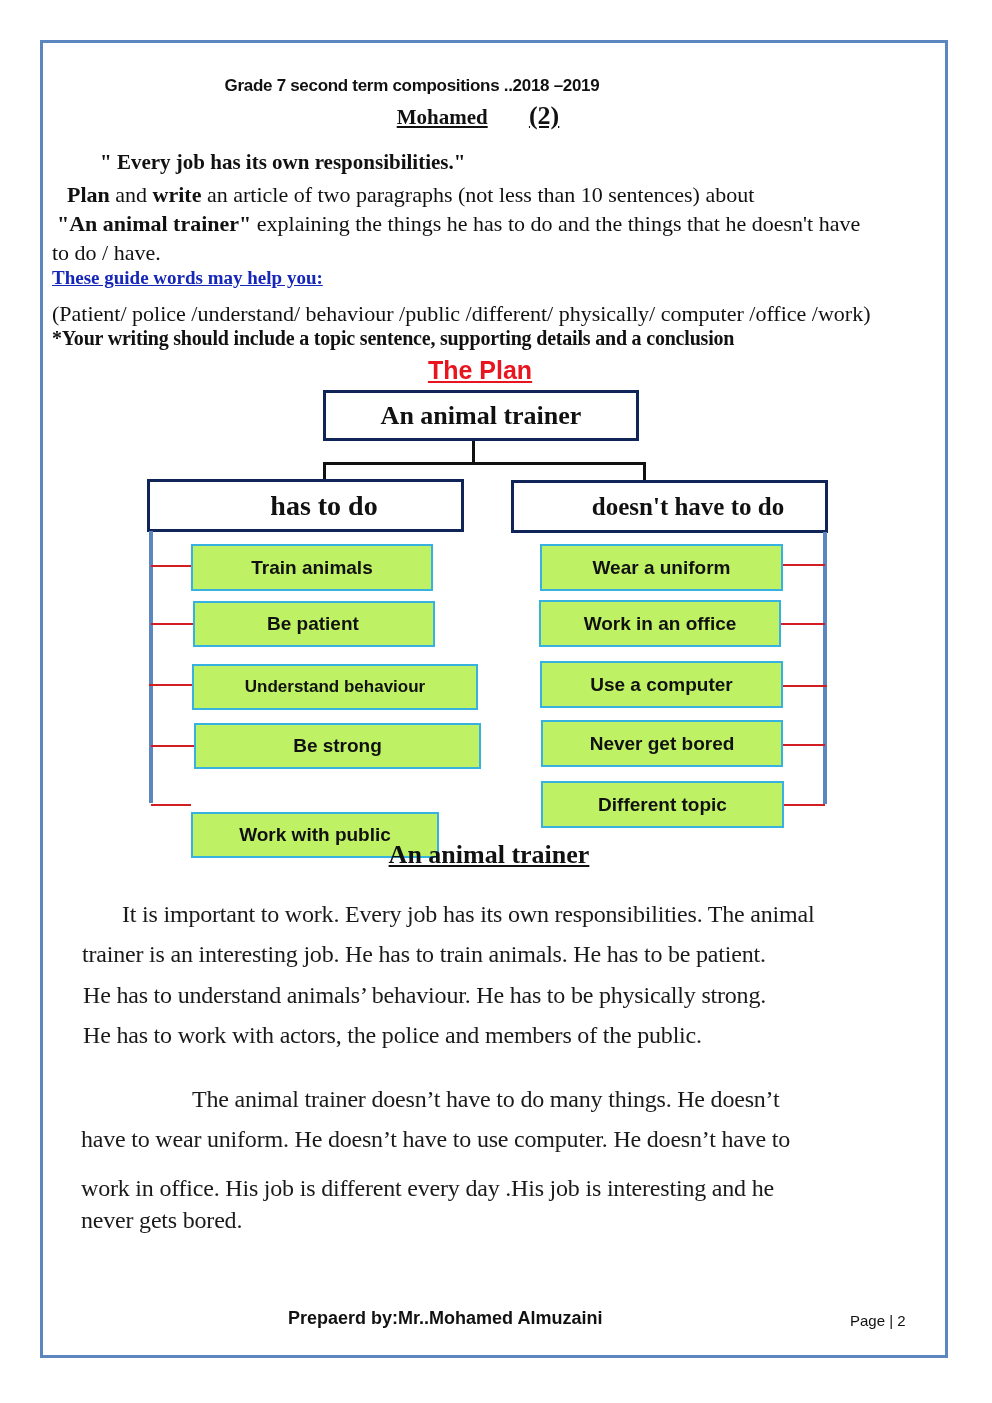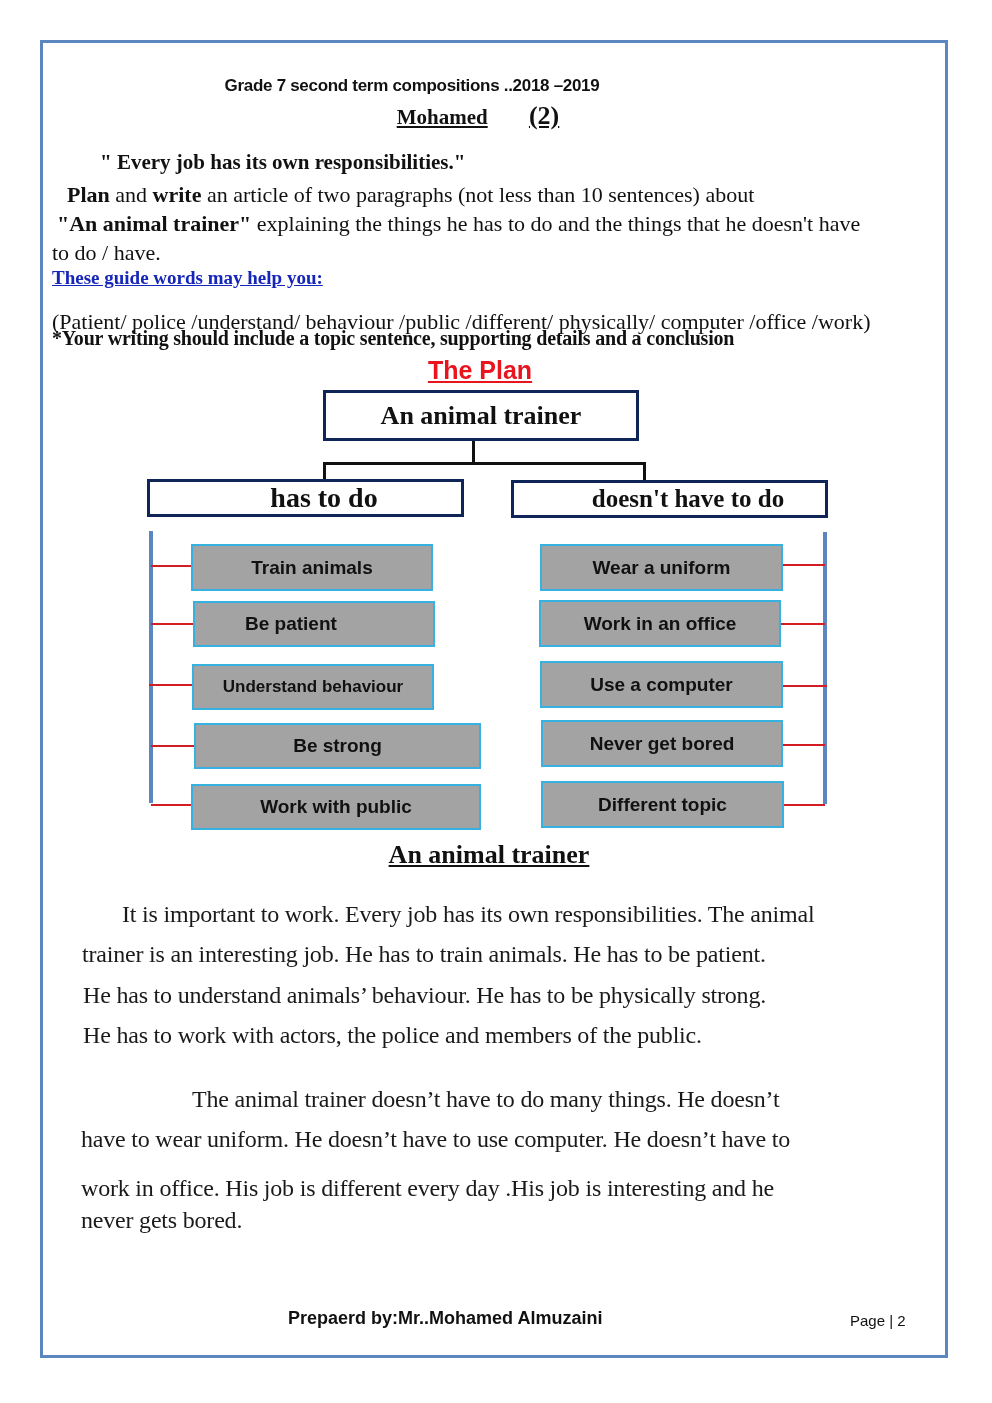--- a/index.html
+++ b/index.html
@@ -53,7 +53,7 @@
 <div class="abs line serif" style="left:57px; top:211px;"><b>"An animal trainer"</b><span> explaining the things he has to do and the things that he doesn't have</span></div>
 <div class="abs line serif" style="left:52px; top:240px;">to do / have.</div>
 <div class="abs guide serif">These guide words may help you:</div>
-<div class="abs line serif" style="left:52px; top:309px;">(Patient/ police /understand/ behaviour /public /different/ physically/ computer /office /work)</div>
+<div class="abs line serif" style="left:52px; top:301px;">(Patient/ police /understand/ behaviour /public /different/ physically/ computer /office /work)</div>
 <div class="abs line serif" style="left:52px; top:327px; font-weight:bold; font-size:20px; letter-spacing:-0.2px;">*Your writing should include a topic sentence, supporting details and a conclusion</div>
 
 <div class="abs plan-title calibri"><span>The Plan</span></div>

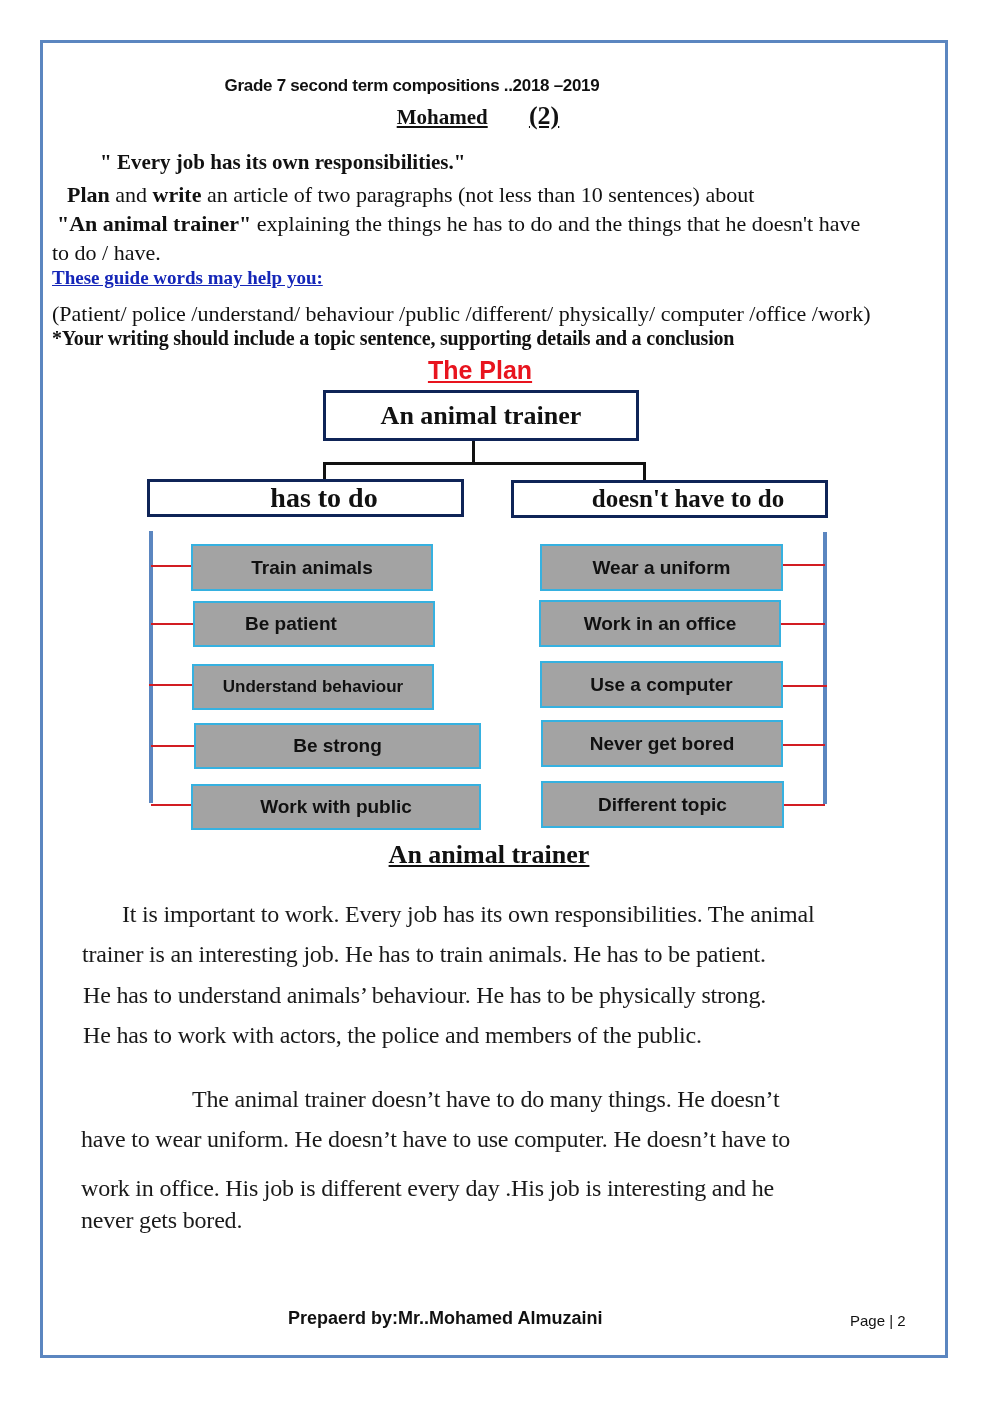--- a/index.html
+++ b/index.html
@@ -24,7 +24,7 @@
 
   .box-main { left:323px; top:390px; width:316px; height:51px; border:3px solid #0f2457; box-sizing:border-box;
     display:flex; align-items:center; justify-content:center; font-size:26px; font-weight:bold; color:#111; }
-  .box-head { height:38px; border:3px solid #0f2457; box-sizing:border-box; display:flex; align-items:center; justify-content:center; font-weight:bold; color:#111;padding-left:37px; }
+  .box-head { height:53px; border:3px solid #0f2457; box-sizing:border-box; display:flex; align-items:center; justify-content:center; font-weight:bold; color:#111;padding-left:37px; }
   .connector { background:#111; }
   .vbar { background:#5b86c0; width:4px; }
   .redtick { background:#d21d23; height:2px; }

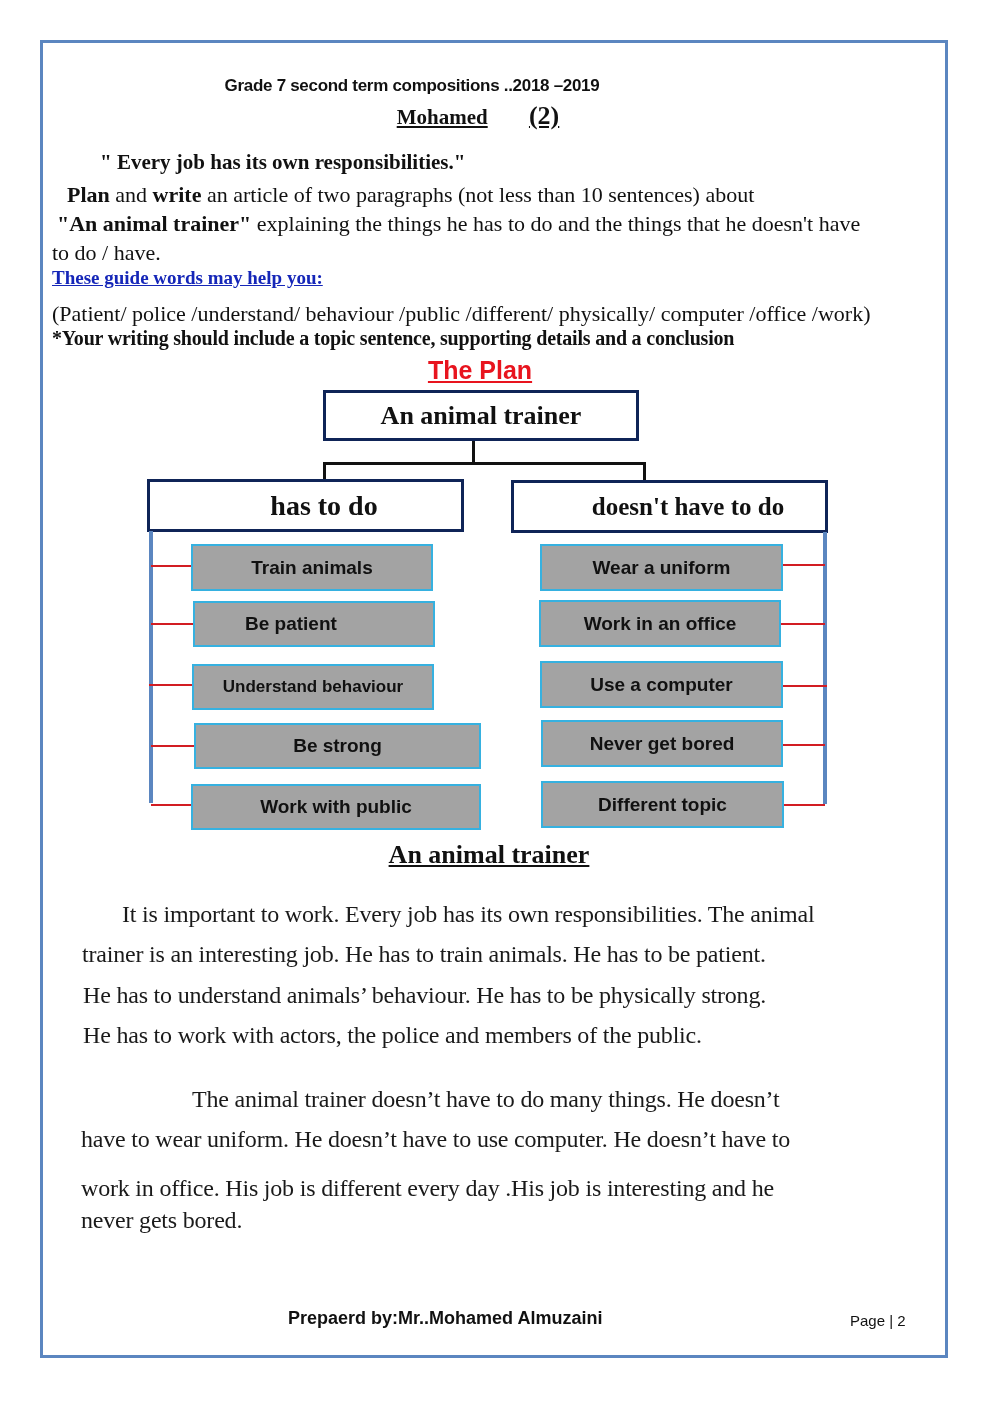--- a/index.html
+++ b/index.html
@@ -28,7 +28,7 @@
   .connector { background:#111; }
   .vbar { background:#5b86c0; width:4px; }
   .redtick { background:#d21d23; height:2px; }
-  .item { border:2px solid #36b1e0; box-sizing:border-box; background:#a3a3a3; display:flex; align-items:center; justify-content:center;
+  .item { border:2px solid #36b1e0; box-sizing:border-box; background:#bef264; display:flex; align-items:center; justify-content:center;
     font-size:19px; font-weight:bold; color:#111; }
 
   .essay-title { left:0; width:992px; top:840px; text-align:center; font-size:26px; font-weight:bold; color:#111; }

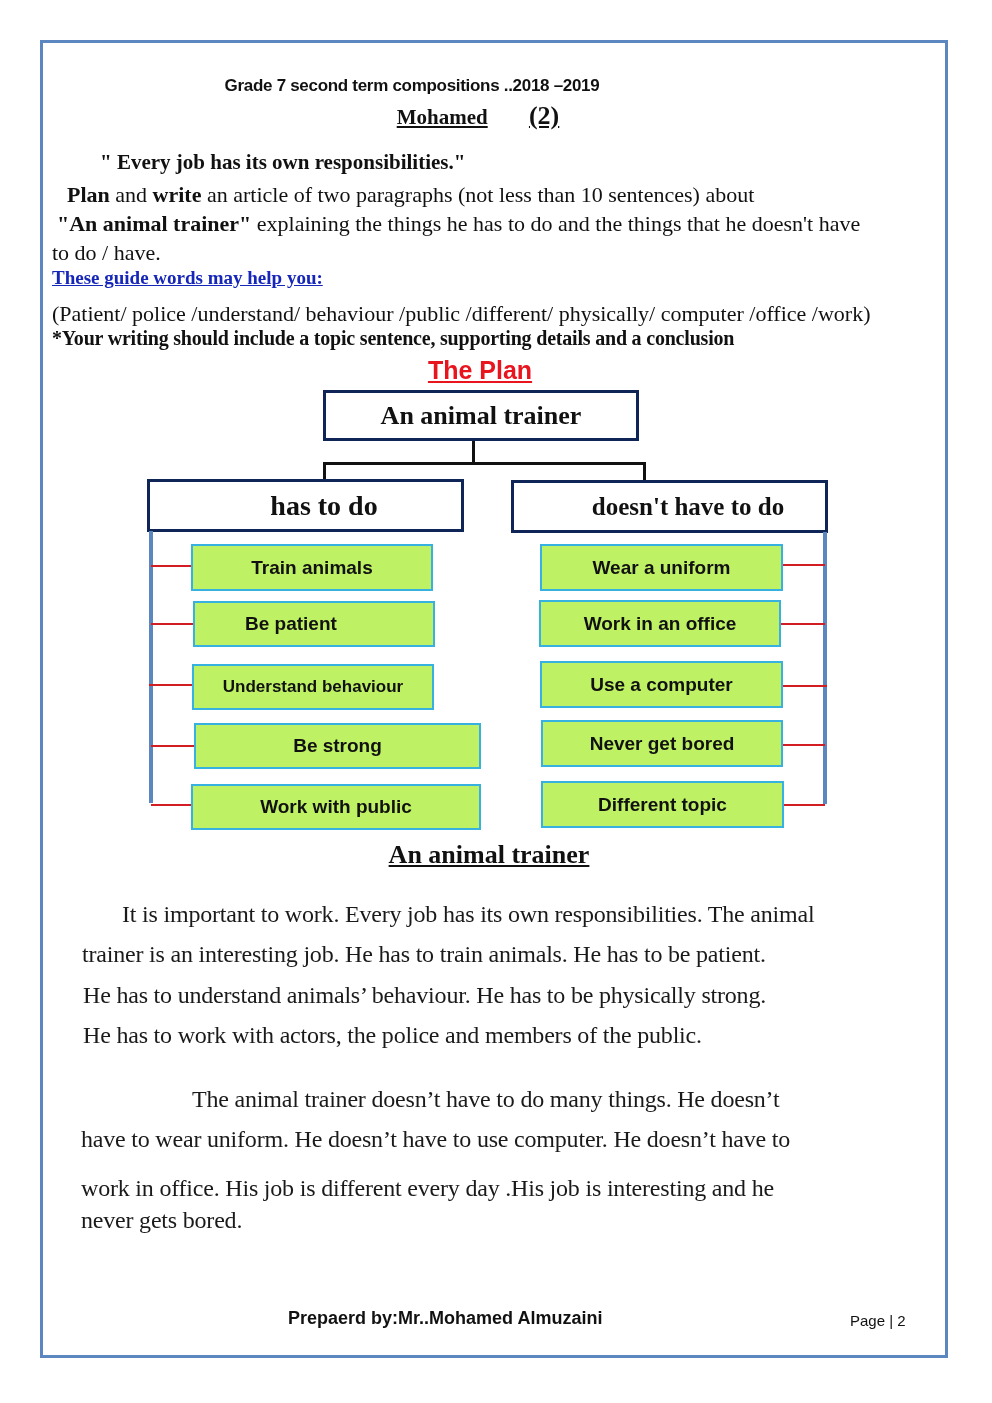--- a/index.html
+++ b/index.html
@@ -77,7 +77,7 @@
 <div class="abs redtick" style="left:151px; top:804px; width:40px;"></div>
 
 <div class="abs item calibri" style="left:191px; top:544px; width:242px; height:47px;">Train animals</div>
-<div class="abs item calibri" style="left:193px; top:601px; width:242px; height:46px; justify-content:flex-start; padding-left:50px;">Be patient</div>
+<div class="abs item calibri" style="left:193px; top:601px; width:242px; height:46px; justify-content:flex-start; padding-left:72px;">Be patient</div>
 <div class="abs item calibri" style="left:192px; top:664px; width:242px; height:46px; font-size:17px;">Understand behaviour</div>
 <div class="abs item calibri" style="left:194px; top:723px; width:287px; height:46px;">Be strong</div>
 <div class="abs item calibri" style="left:191px; top:784px; width:290px; height:46px;">Work with public</div>

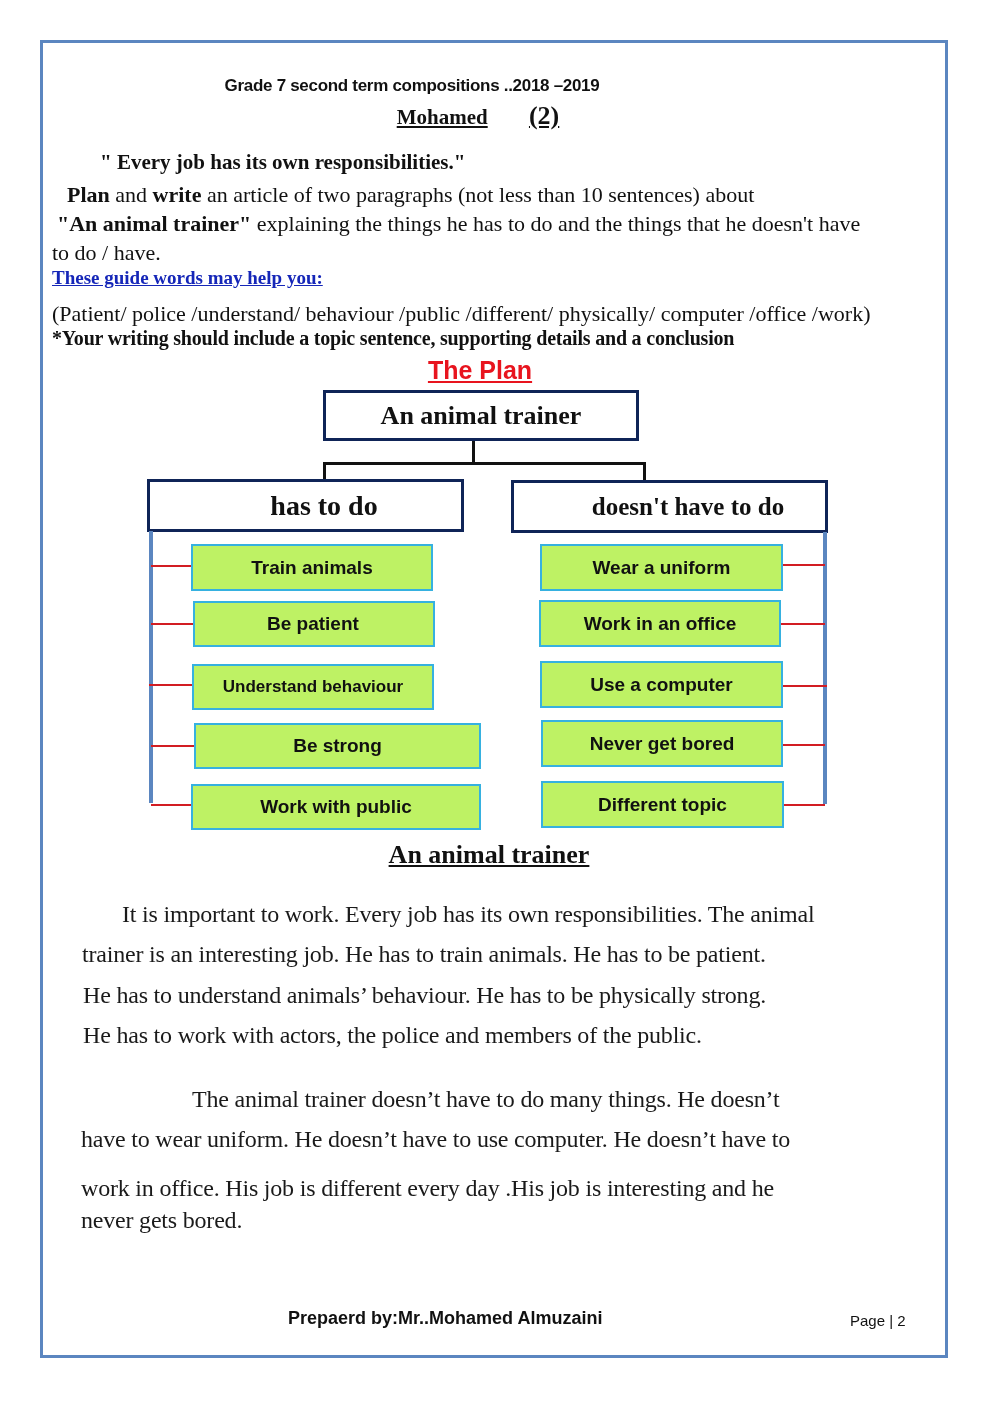--- a/index.html
+++ b/index.html
@@ -78,7 +78,7 @@
 
 <div class="abs item calibri" style="left:191px; top:544px; width:242px; height:47px;">Train animals</div>
 <div class="abs item calibri" style="left:193px; top:601px; width:242px; height:46px; justify-content:flex-start; padding-left:72px;">Be patient</div>
-<div class="abs item calibri" style="left:192px; top:664px; width:242px; height:46px; font-size:17px;">Understand behaviour</div>
+<div class="abs item calibri" style="left:192px; top:664px; width:286px; height:46px; font-size:17px;">Understand behaviour</div>
 <div class="abs item calibri" style="left:194px; top:723px; width:287px; height:46px;">Be strong</div>
 <div class="abs item calibri" style="left:191px; top:784px; width:290px; height:46px;">Work with public</div>
 

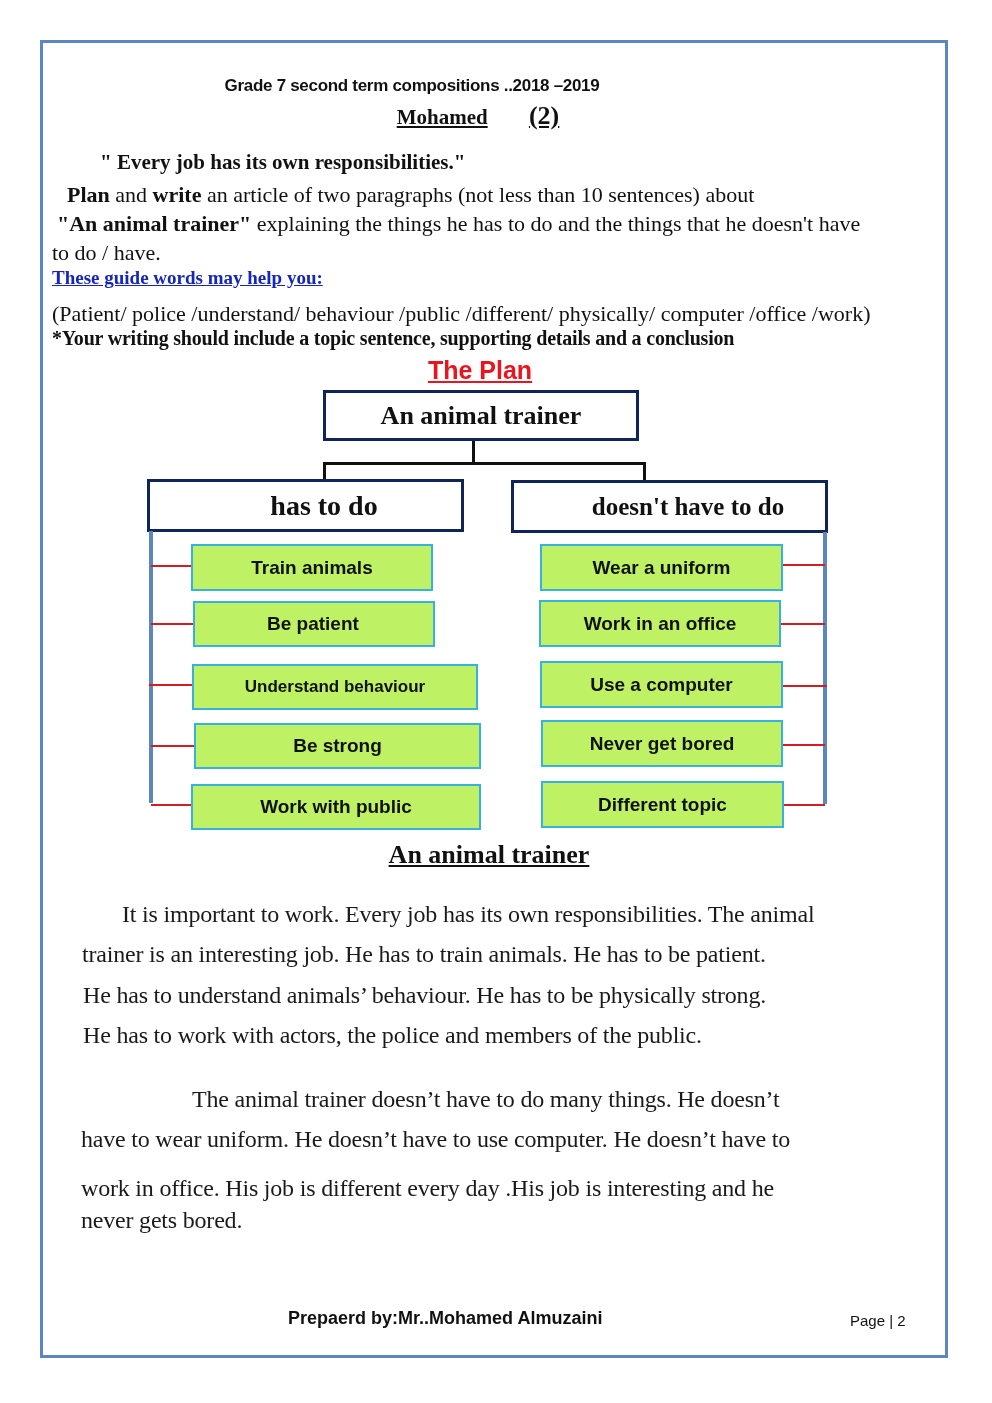--- a/index.html
+++ b/index.html
@@ -80,7 +80,7 @@
 <div class="abs item calibri" style="left:193px; top:601px; width:242px; height:46px; justify-content:flex-start; padding-left:72px;">Be patient</div>
 <div class="abs item calibri" style="left:192px; top:664px; width:286px; height:46px; font-size:17px;">Understand behaviour</div>
 <div class="abs item calibri" style="left:194px; top:723px; width:287px; height:46px;">Be strong</div>
-<div class="abs item calibri" style="left:191px; top:784px; width:290px; height:46px;">Work with public</div>
+<div class="abs item calibri" style="left:191px; top:812px; width:248px; height:46px;">Work with public</div>
 
 <div class="abs redtick" style="left:782px; top:564px; width:43px;"></div>
 <div class="abs redtick" style="left:780px; top:623px; width:45px;"></div>

